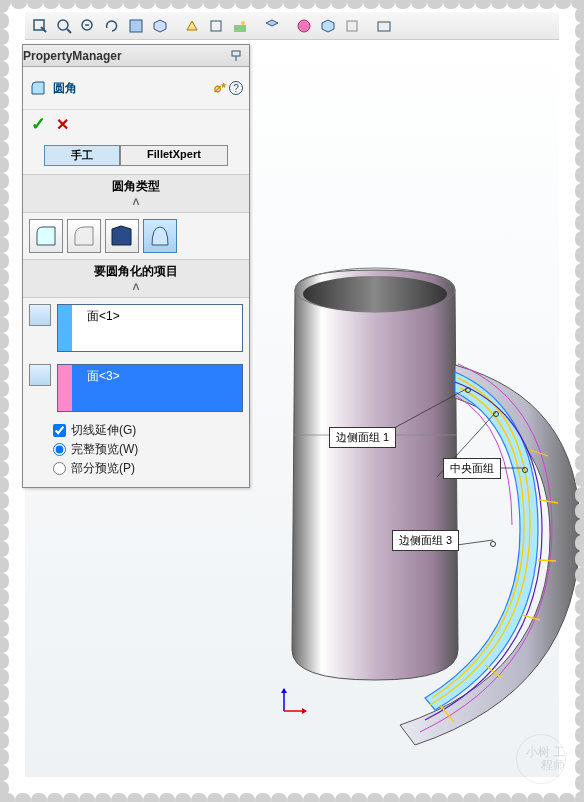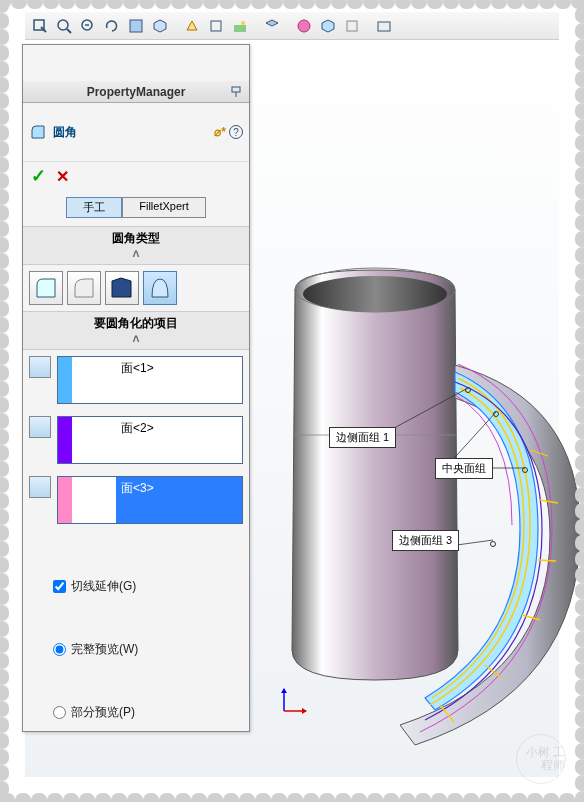--- a/index.html
+++ b/index.html
@@ -9,7 +9,7 @@
 .toolbar .sep { width:6px; }
 .viewport { position:absolute; top:40px; left:25px; right:25px; bottom:25px; background:linear-gradient(#fff,#eef2f5); }
 .panel { position:absolute; top:44px; left:22px; width:228px; background:#f4f4f4; border:1px solid #888; box-shadow:1px 1px 3px rgba(0,0,0,.2); }
-.pm-hdr { background:linear-gradient(#eee,#ddd); height:22px; display:flex; align-items:center; justify-content:center; border-bottom:1px solid #aaa; position:relative;margin-top:36px;}
+.pm-hdr { background:linear-gradient(#eee,#ddd); height:22px; display:flex; align-items:center; border-bottom:1px solid #aaa; position:relative;}
 .pm-hdr span { font-weight:bold; color:#333; }
 .pm-hdr .pin { position:absolute; right:4px; top:2px; width:18px; height:18px; display:flex; align-items:center; justify-content:center;}
 .cmd-row { display:flex; align-items:center; padding:20px 6px; gap:6px; border-bottom:1px solid #ddd;}

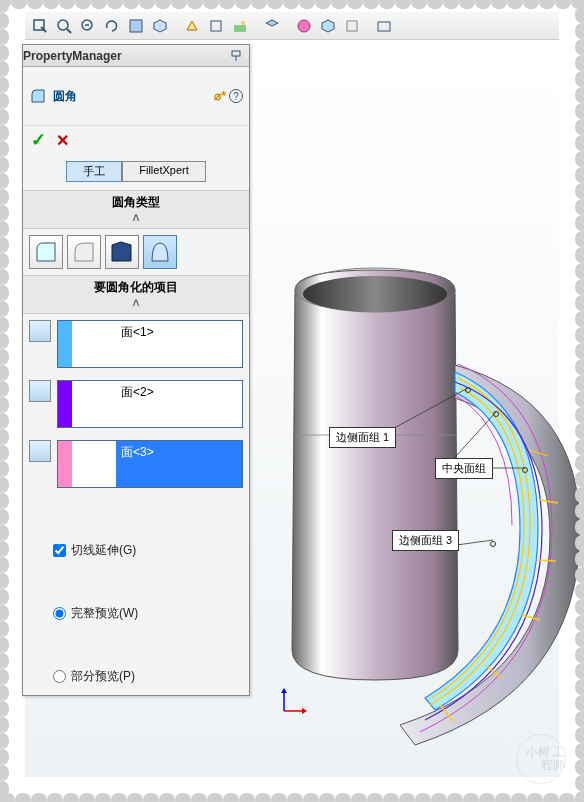--- a/index.html
+++ b/index.html
@@ -12,7 +12,7 @@
 .pm-hdr { background:linear-gradient(#eee,#ddd); height:22px; display:flex; align-items:center; border-bottom:1px solid #aaa; position:relative;}
 .pm-hdr span { font-weight:bold; color:#333; }
 .pm-hdr .pin { position:absolute; right:4px; top:2px; width:18px; height:18px; display:flex; align-items:center; justify-content:center;}
-.cmd-row { display:flex; align-items:center; padding:20px 6px; gap:6px; border-bottom:1px solid #ddd;}
+.cmd-row { display:flex; align-items:center; padding:12px 6px; gap:6px; border-bottom:1px solid #ddd;}
 .cmd-row .title { font-weight:bold; flex:1; color:#00497f;}
 .cmd-row .help { display:flex; gap:3px;}
 .ok-row { display:flex; gap:10px; padding:3px 8px 8px 8px; align-items:center;}

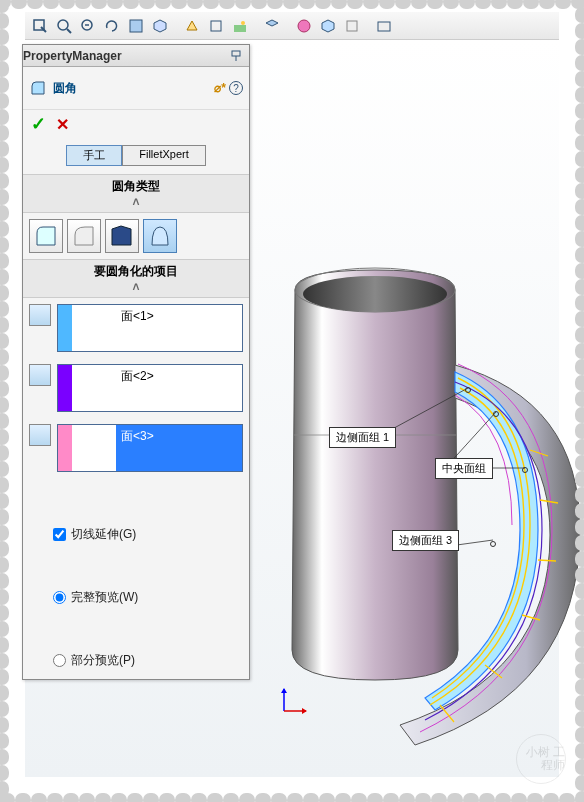--- a/index.html
+++ b/index.html
@@ -19,7 +19,7 @@
 .check { color:#0a0; font-size:18px; font-weight:bold;}
 .x { color:#c00; font-size:16px; font-weight:bold;}
 .tabrow { display:flex; justify-content:center; gap:0; padding:2px 0 8px 0;}
-.tab { border:1px solid #888; padding:2px 16px; background:#eee; font-size:11px;}
+.tab { border:1px solid #888; padding:2px 26px; background:#eee; font-size:11px;font-weight:bold;}
 .tab.active { background:#d0e5f5; border-color:#5a8ac0;}
 .section-hdr { background:#e8e8e8; font-weight:bold; padding:3px 6px; border-top:1px solid #ccc; border-bottom:1px solid #ccc; display:flex; align-items:center; justify-content:space-between;flex-direction:column;}
 .section-hdr .chev { color:#666; }

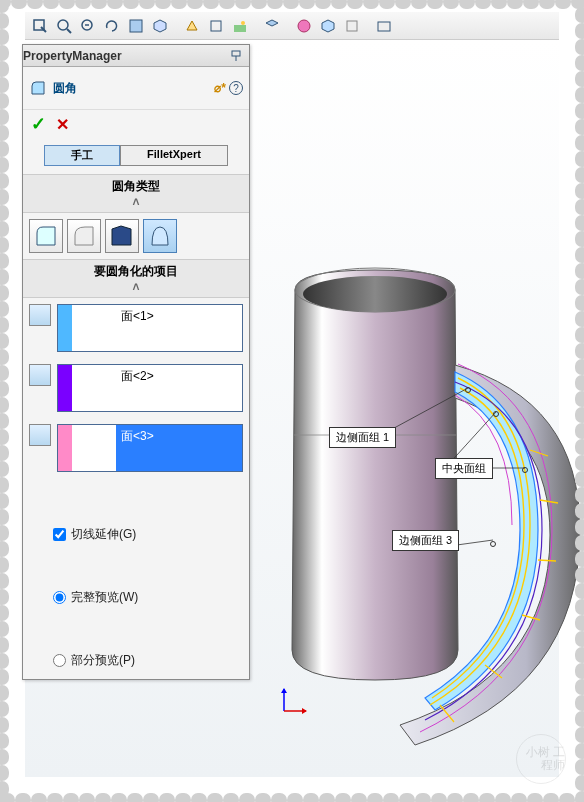--- a/index.html
+++ b/index.html
@@ -30,7 +30,7 @@
 .item-ico { width:22px; height:22px; border:1px solid #888; background:linear-gradient(#e0f0ff,#b8d8f0);}
 .listbox { flex:1; border:1px solid #4a6a94; background:#fff; height:48px; display:flex;}
 .listbox .stripe { width:14px;}
-.listbox .val { padding:3px 5px; flex:1;margin-left:44px;}
+.listbox .val { padding:3px 15px; flex:1;}
 .listbox.sel .val { background:#2a7fff; color:#fff;}
 .opts { padding:4px 6px 10px 30px; display:flex; flex-direction:column; gap:2px;}
 .opts label { display:flex; align-items:center; gap:5px; font-size:12px; color:#222;margin-top:44px;}

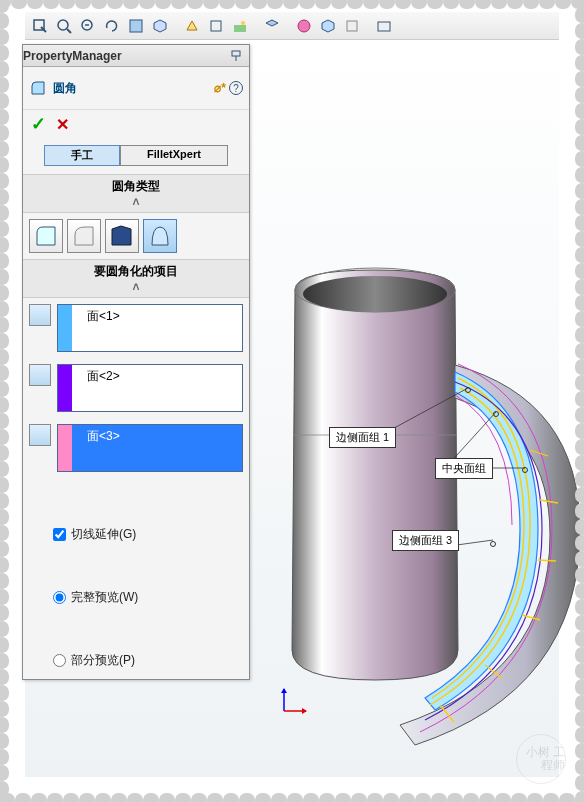--- a/index.html
+++ b/index.html
@@ -261,13 +261,6 @@
   </div>
   <div class="item-row">
     <div class="item-ico"></div>
-    <div class="listbox">
-      <div class="stripe" style="background:#7a00ff"></div>
-      <div class="val">面&lt;2&gt;</div>
-    </div>
-  </div>
-  <div class="item-row">
-    <div class="item-ico"></div>
     <div class="listbox sel">
       <div class="stripe" style="background:#ff8ac8"></div>
       <div class="val">面&lt;3&gt;</div>

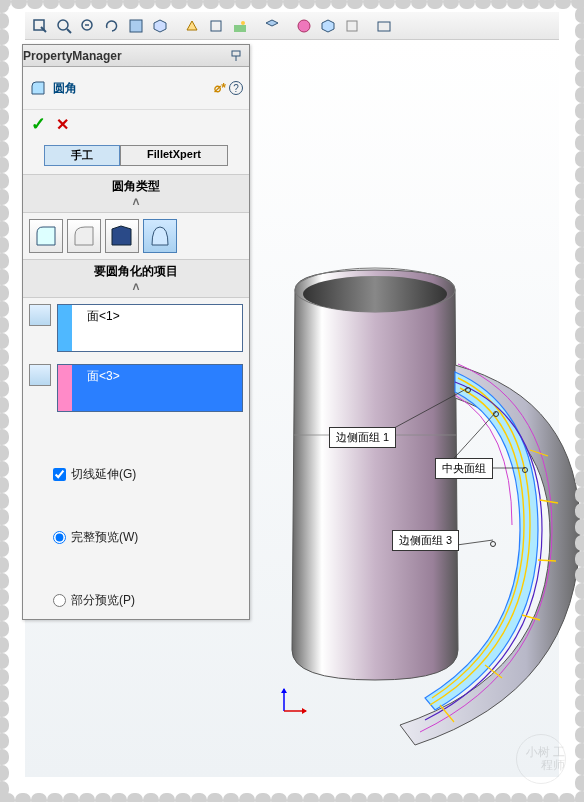--- a/index.html
+++ b/index.html
@@ -33,7 +33,7 @@
 .listbox .val { padding:3px 15px; flex:1;}
 .listbox.sel .val { background:#2a7fff; color:#fff;}
 .opts { padding:4px 6px 10px 30px; display:flex; flex-direction:column; gap:2px;}
-.opts label { display:flex; align-items:center; gap:5px; font-size:12px; color:#222;margin-top:44px;}
+.opts label { display:flex; align-items:center; gap:5px; font-size:12px; color:#222;}
 .opts input { margin:0;}
 .mug { position:absolute; left:255px; top:220px; }
 .callout { position:absolute; background:#fff; border:1px solid #333; padding:2px 6px; font-size:11px; white-space:nowrap;margin-left:24px;}

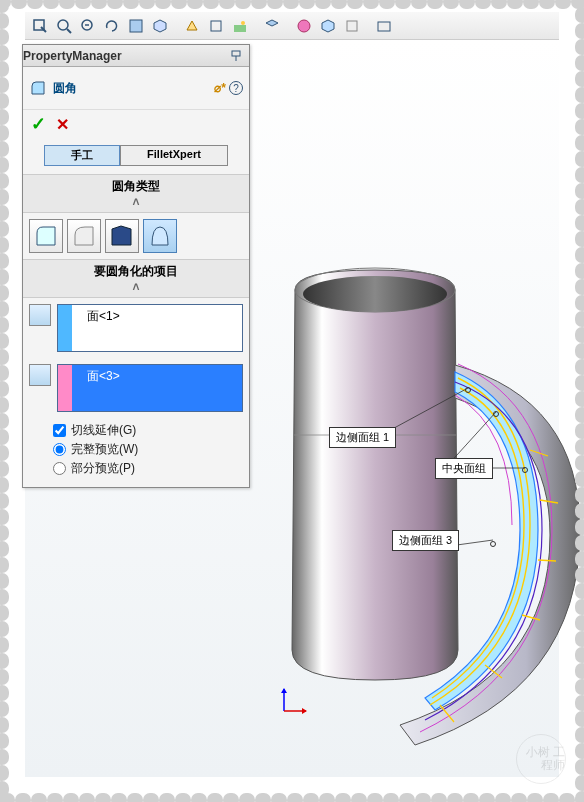--- a/index.html
+++ b/index.html
@@ -180,7 +180,7 @@
   </svg>
 
   <div class="callout" style="left:280px; top:387px">边侧面组 1</div>
-  <div class="callout" style="left:386px; top:418px">中央面组</div>
+  <div class="callout" style="left:394px; top:418px">中央面组</div>
   <div class="callout" style="left:343px; top:490px">边侧面组 3</div>
 
   <svg class="origin" width="30" height="30">

